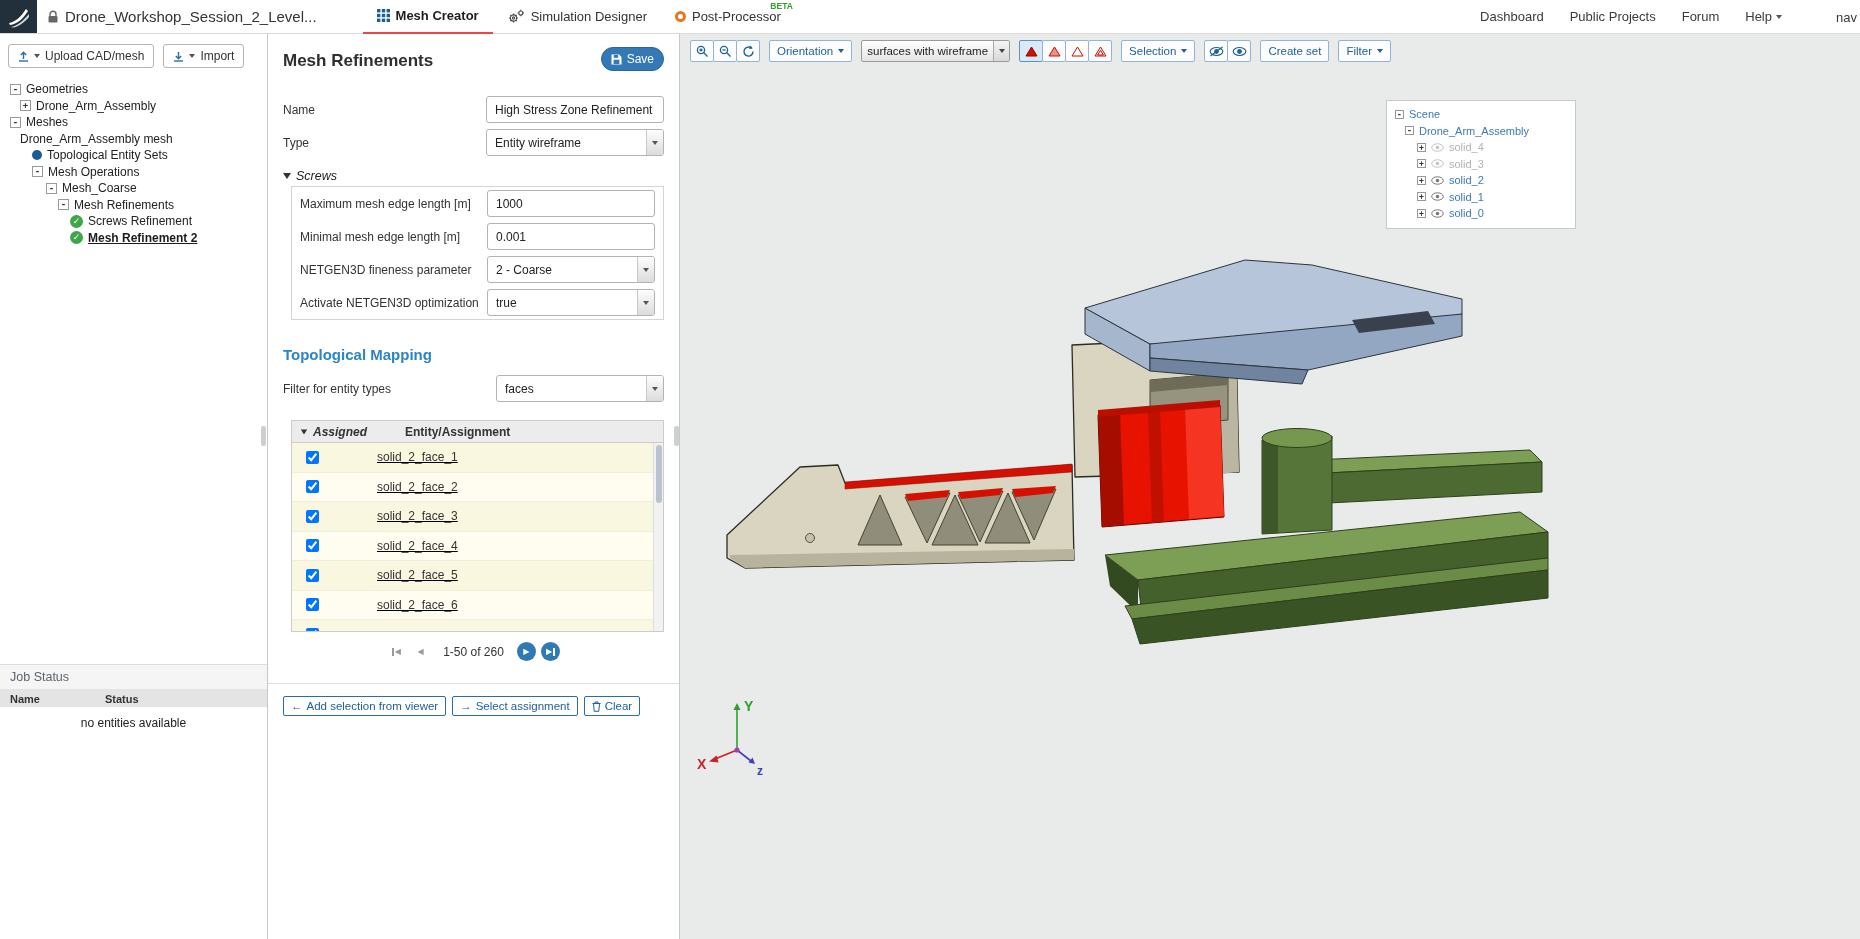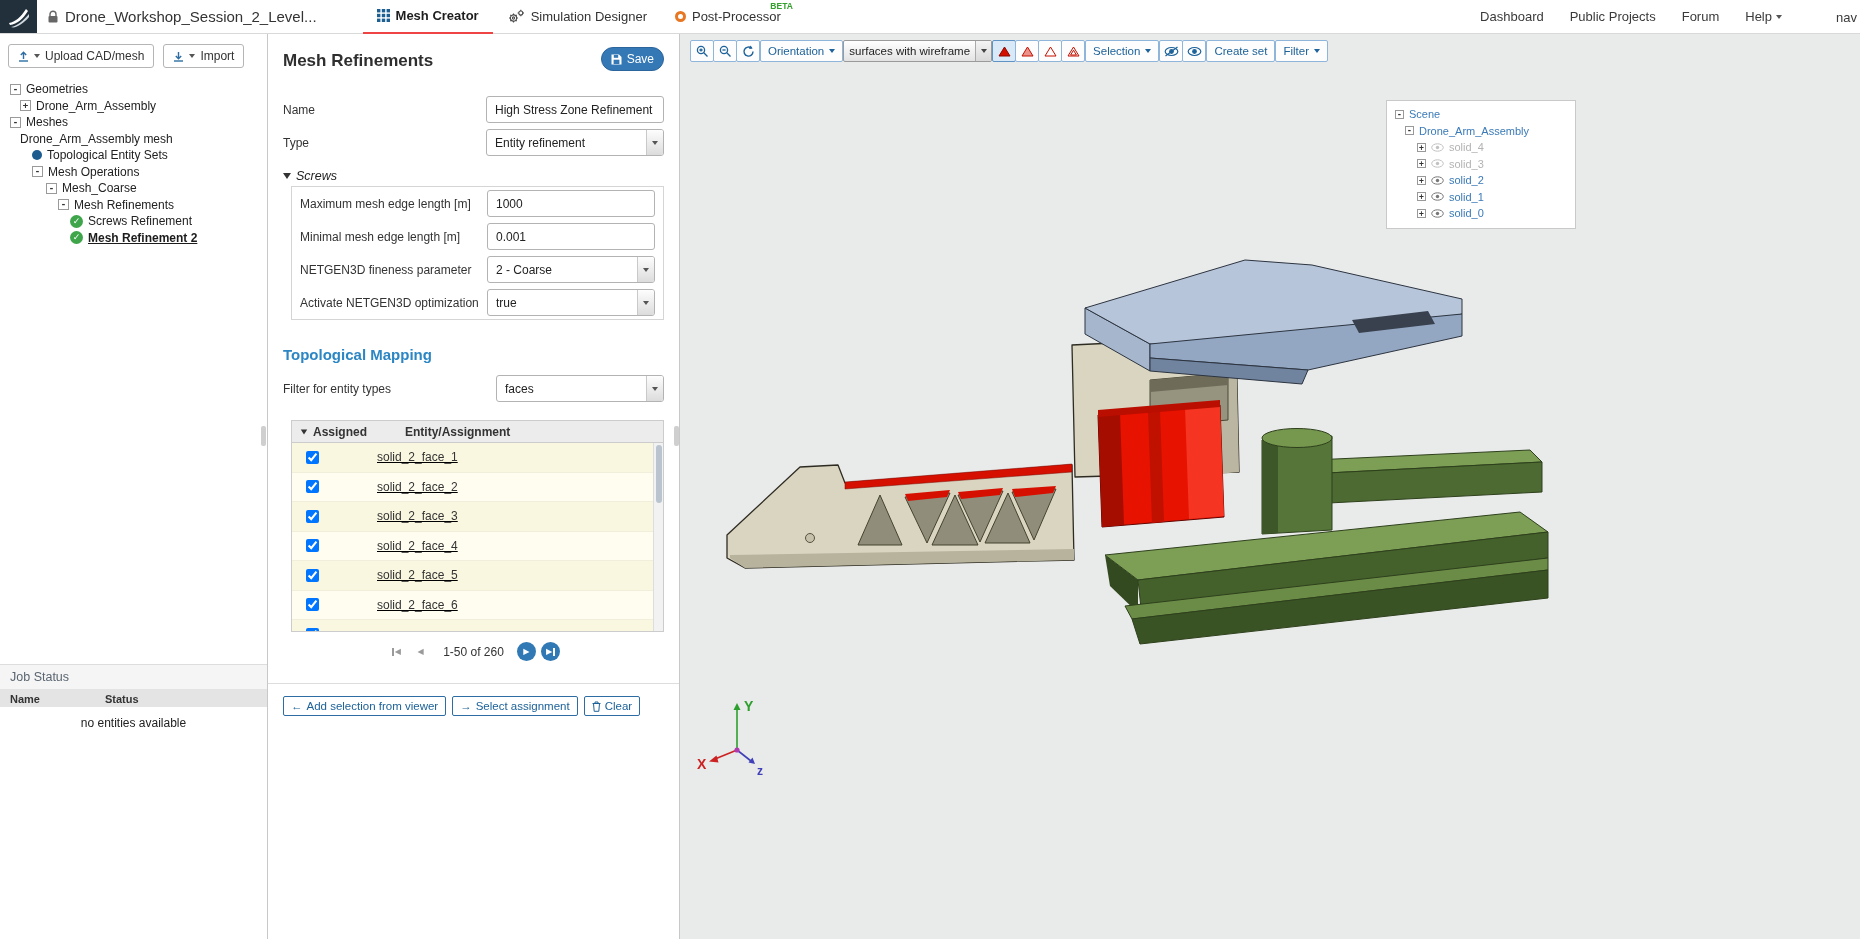--- a/index.html
+++ b/index.html
@@ -109,7 +109,7 @@
 
   
   .vtoolbar { position:absolute; top:0; left:0; right:0; height:34px; display:flex; align-items:center;
-    padding:0 10px; z-index:4; }
+    gap:9px; padding:0 10px; z-index:4; }
   .vgroup { display:inline-flex; }
   .vbtn { height:22px; border:1px solid #8fb6da; background:#fdfdfd; border-radius:2px; color:#1d6299;
     font-size:11.5px; display:inline-flex; align-items:center; justify-content:center; padding:0 7px; gap:5px; cursor:pointer; }

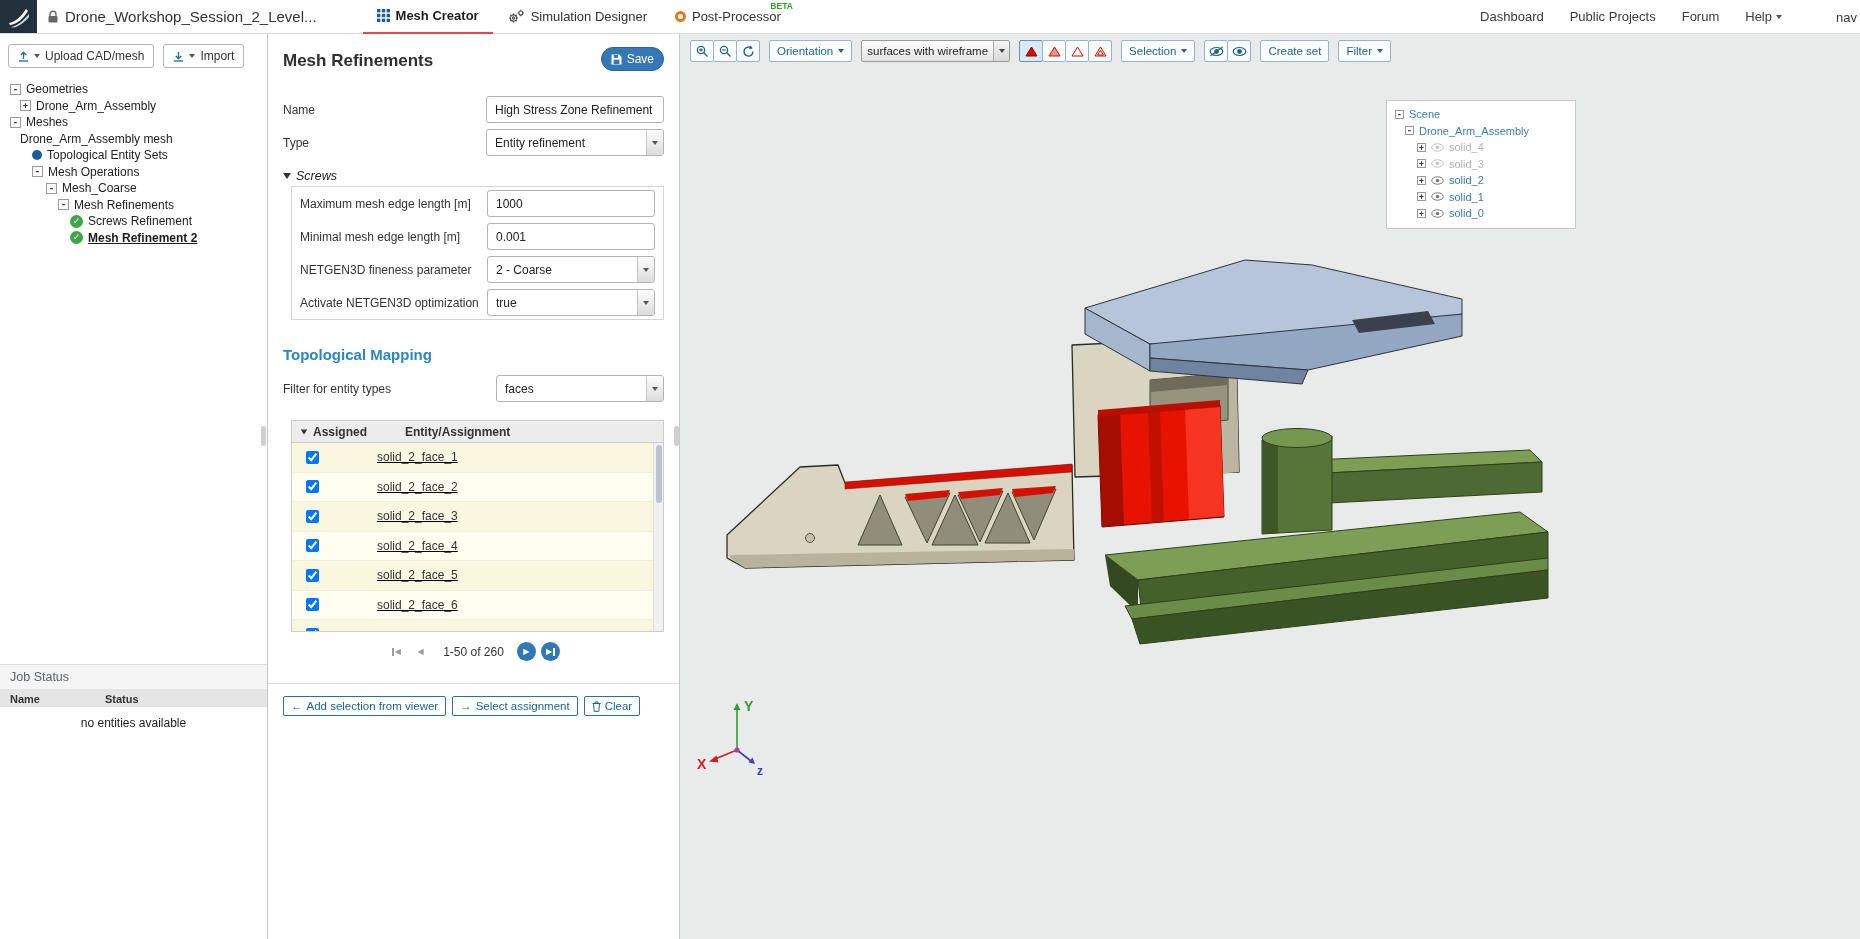--- a/index.html
+++ b/index.html
@@ -332,7 +332,7 @@
     <div class="frow frow-type">
       <span class="flabel">Type</span>
       <div class="csel">
-        <span class="cs-label">Entity refinement</span>
+        <span class="cs-label">Entity wireframe</span>
         <span class="cs-btn"></span>
       </div>
     </div>

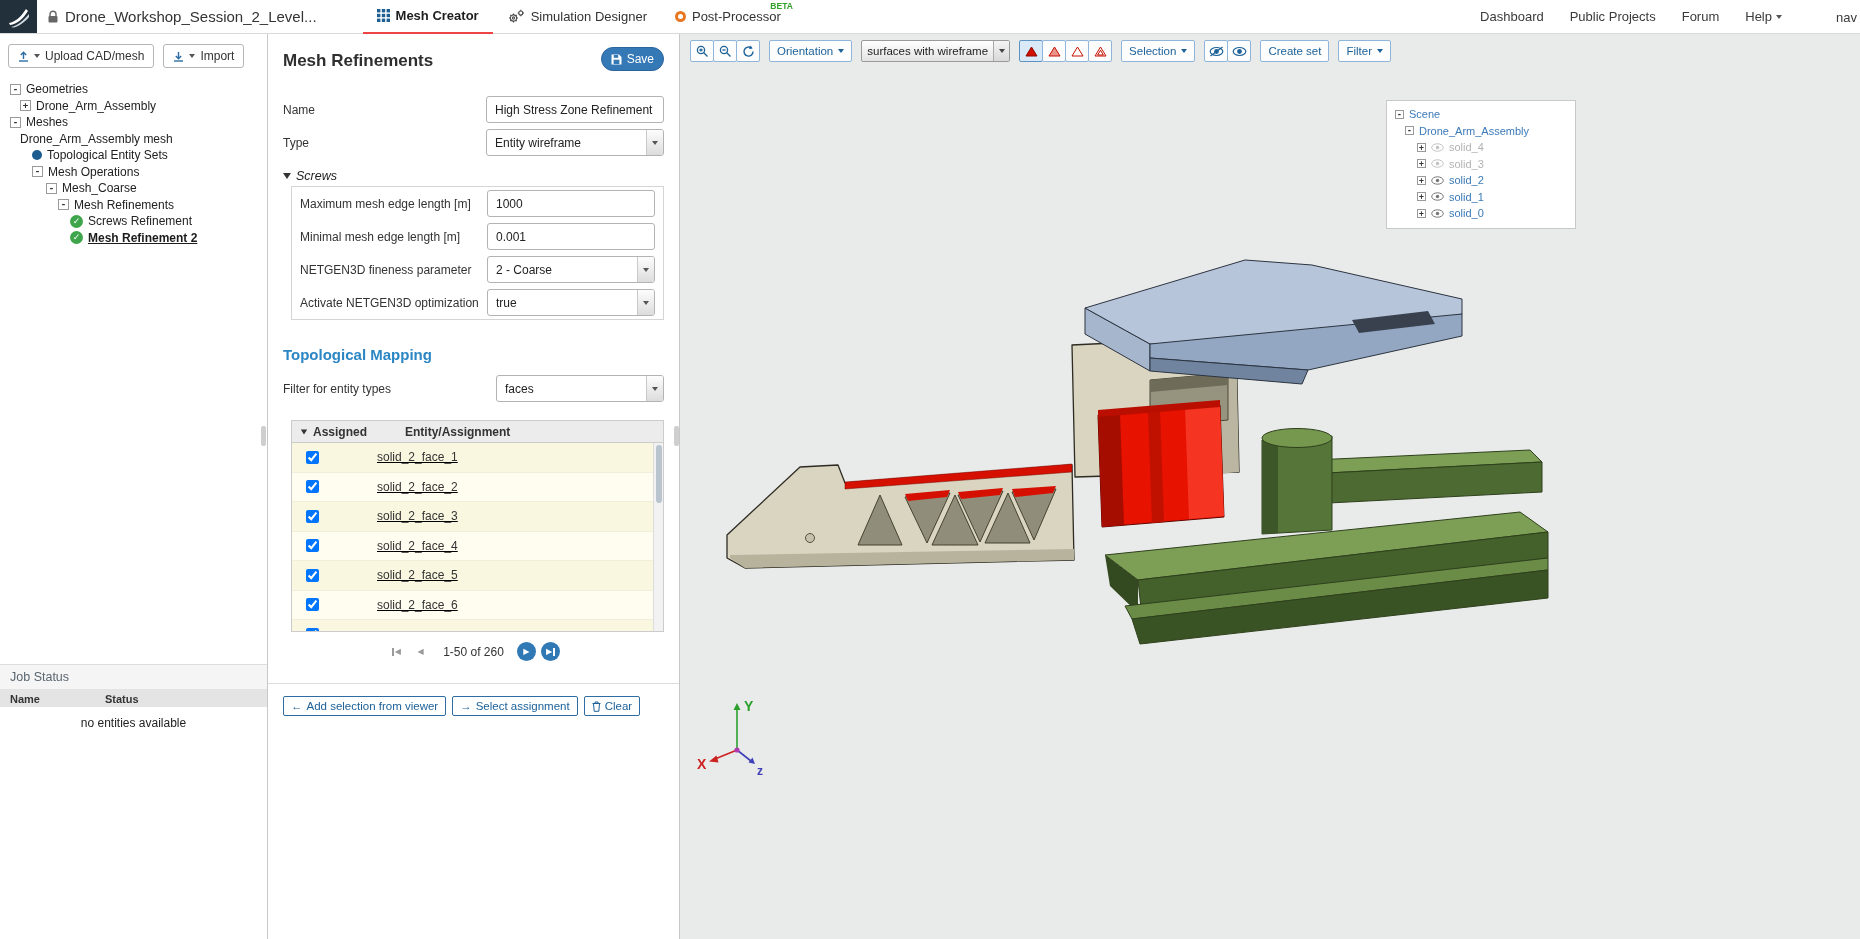--- a/index.html
+++ b/index.html
@@ -87,7 +87,7 @@
   .at-head { height:22px; background:#ececec; border-bottom:1px solid #ccc; display:flex; align-items:center;
     font-size:12px; font-weight:700; color:#333; }
   .at-head .disclosure { margin:0 5px 0 8px; transform:scale(.8); }
-  .at-col1 { width:92px; } 
+  .at-col1 { width:92px;font-style:italic; } 
   .at-body { height:188px; overflow:hidden; position:relative;text-decoration:underline; }
   .assign-row { height:29.5px; display:flex; align-items:center; border-bottom:1px solid #f1eedb; cursor:pointer; }
   div.assign-row:nth-of-type(odd) { background:#faf7e0; }

